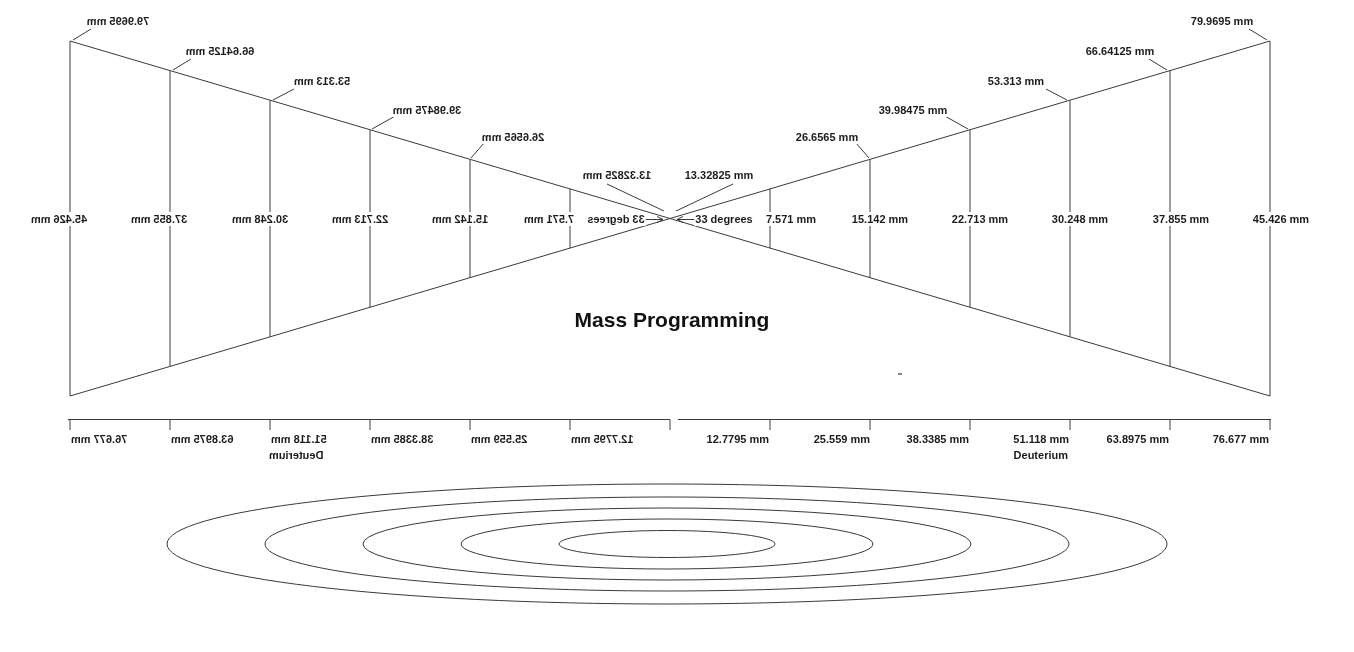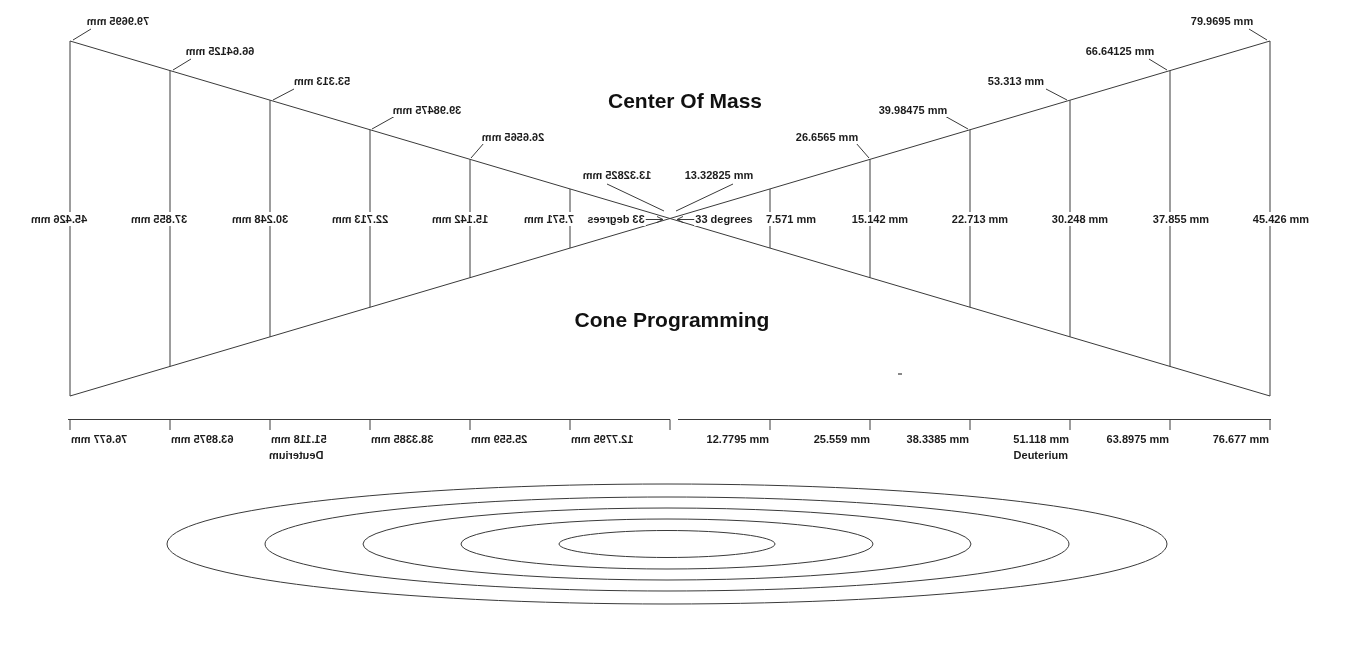--- a/index.html
+++ b/index.html
@@ -109,7 +109,6 @@
     </g>
   </svg>
 
-  <div class="title" style="left:685px;top:89px">Center Of Mass</div>
   <div class="title" style="left:672px;top:308px">Cone Programming</div>
 
   <div class="lbl ctr mir" style="left:118px;top:14px">79.9695 mm</div>

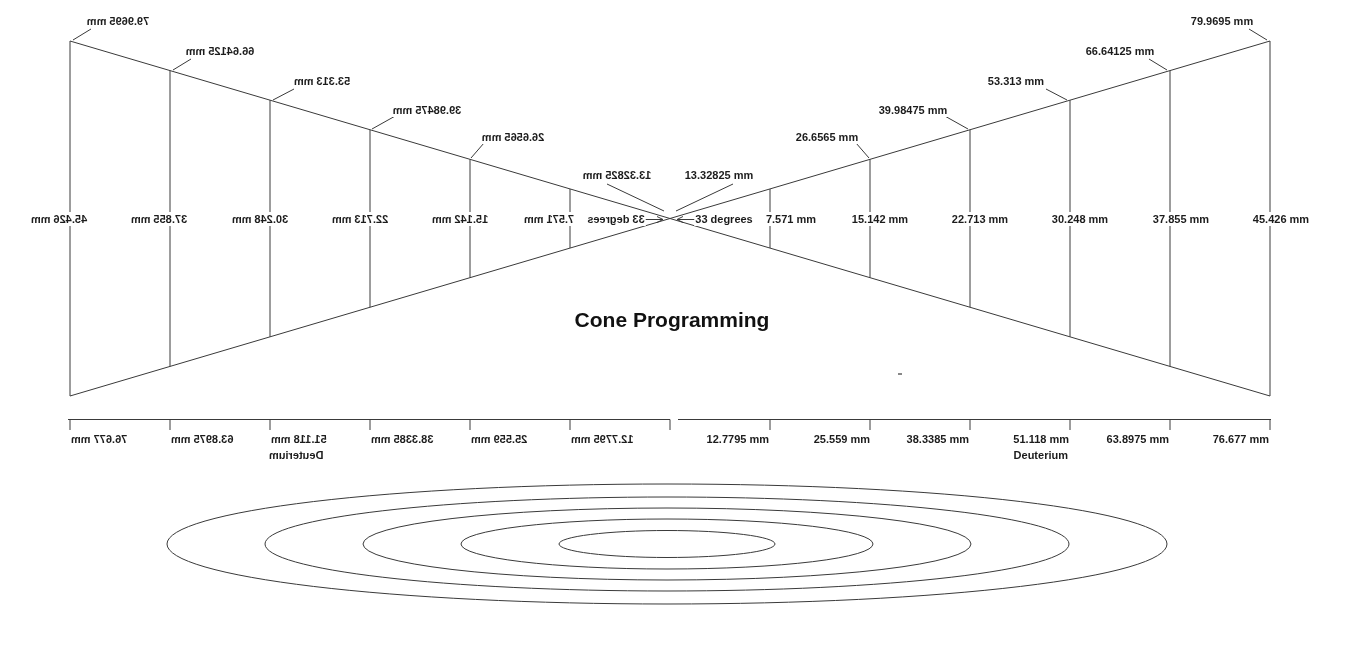--- a/index.html
+++ b/index.html
@@ -109,7 +109,7 @@
     </g>
   </svg>
 
-  <div class="title" style="left:672px;top:308px">Cone Programming</div>
+  <div class="title" style="left:672px;top:308px">Mass Programming</div>
 
   <div class="lbl ctr mir" style="left:118px;top:14px">79.9695 mm</div>
   <div class="lbl ctr mir" style="left:220px;top:44px">66.64125 mm</div>

